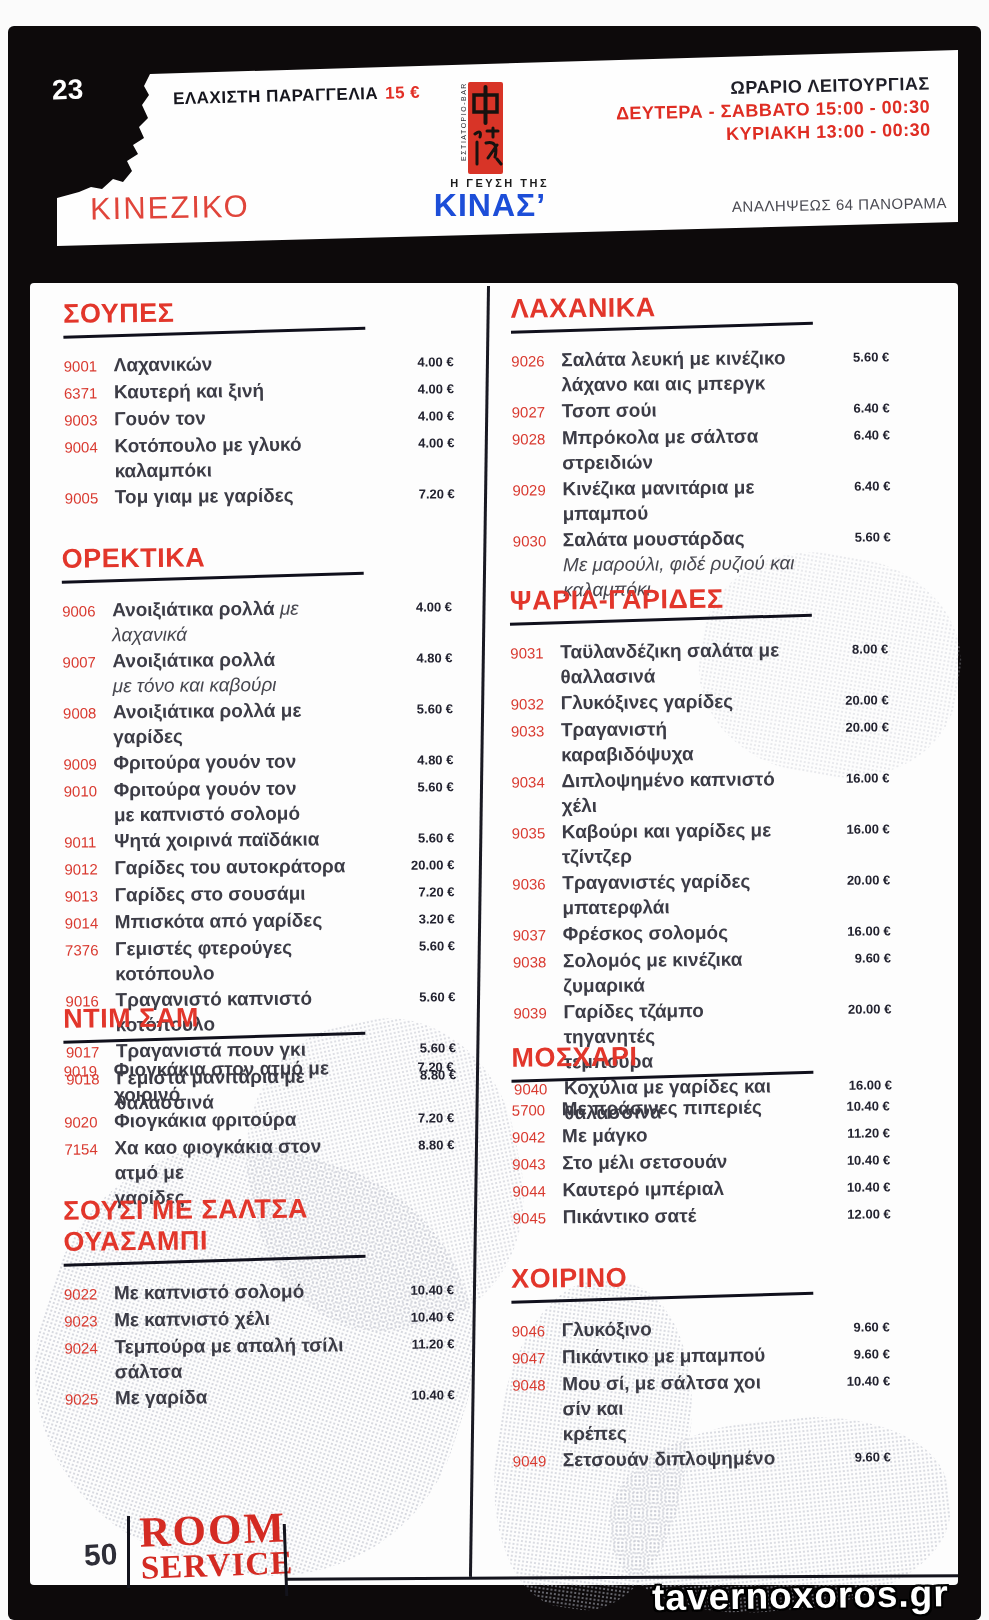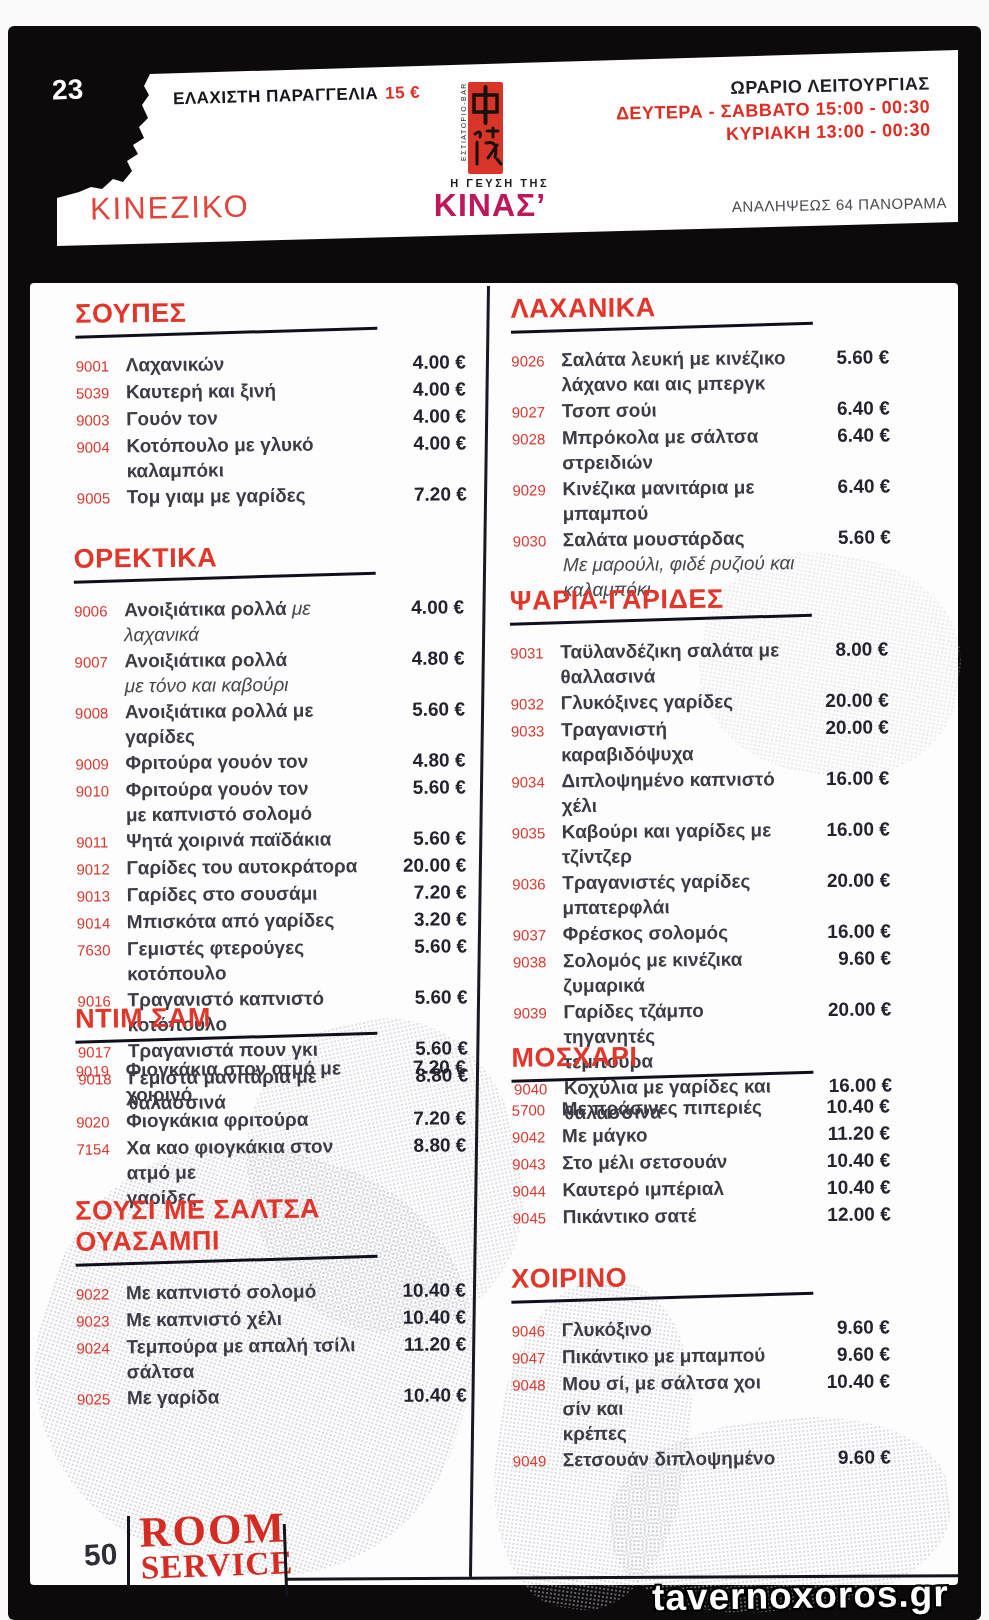--- a/index.html
+++ b/index.html
@@ -18,7 +18,7 @@
   .logo-side{position:absolute;left:408px;top:118px;width:110px;text-align:center;font-size:7px;letter-spacing:1.5px;color:#2d2d33;transform:rotate(-90deg);}
   .logo-rect{position:absolute;left:468px;top:82px;width:35px;height:92px;background:#d83427;border-radius:2px;}
   .logo-tagline{position:absolute;left:431px;top:177px;width:118px;text-align:right;font-size:11px;font-weight:bold;color:#1b1b1b;letter-spacing:2.5px;}
-  .logo-name{position:absolute;left:429px;top:187px;width:122px;text-align:center;font-size:32px;font-weight:bold;color:#be185d;letter-spacing:1px;}
+  .logo-name{position:absolute;left:429px;top:187px;width:122px;text-align:center;font-size:32px;font-weight:bold;color:#1d4ed8;letter-spacing:1px;}
   .card{position:absolute;left:30px;top:283px;width:928px;height:1302px;background:#fdfdfd;border-radius:4px;}
   .divider{position:absolute;left:487px;top:286px;width:3px;height:1291px;background:#191922;transform:rotate(0.8deg);transform-origin:top center;}
   .blob{position:absolute;background-image:radial-gradient(circle,#b9bcc8 1px,transparent 1.4px);background-size:4px 4px;border-radius:45%;opacity:.55;}

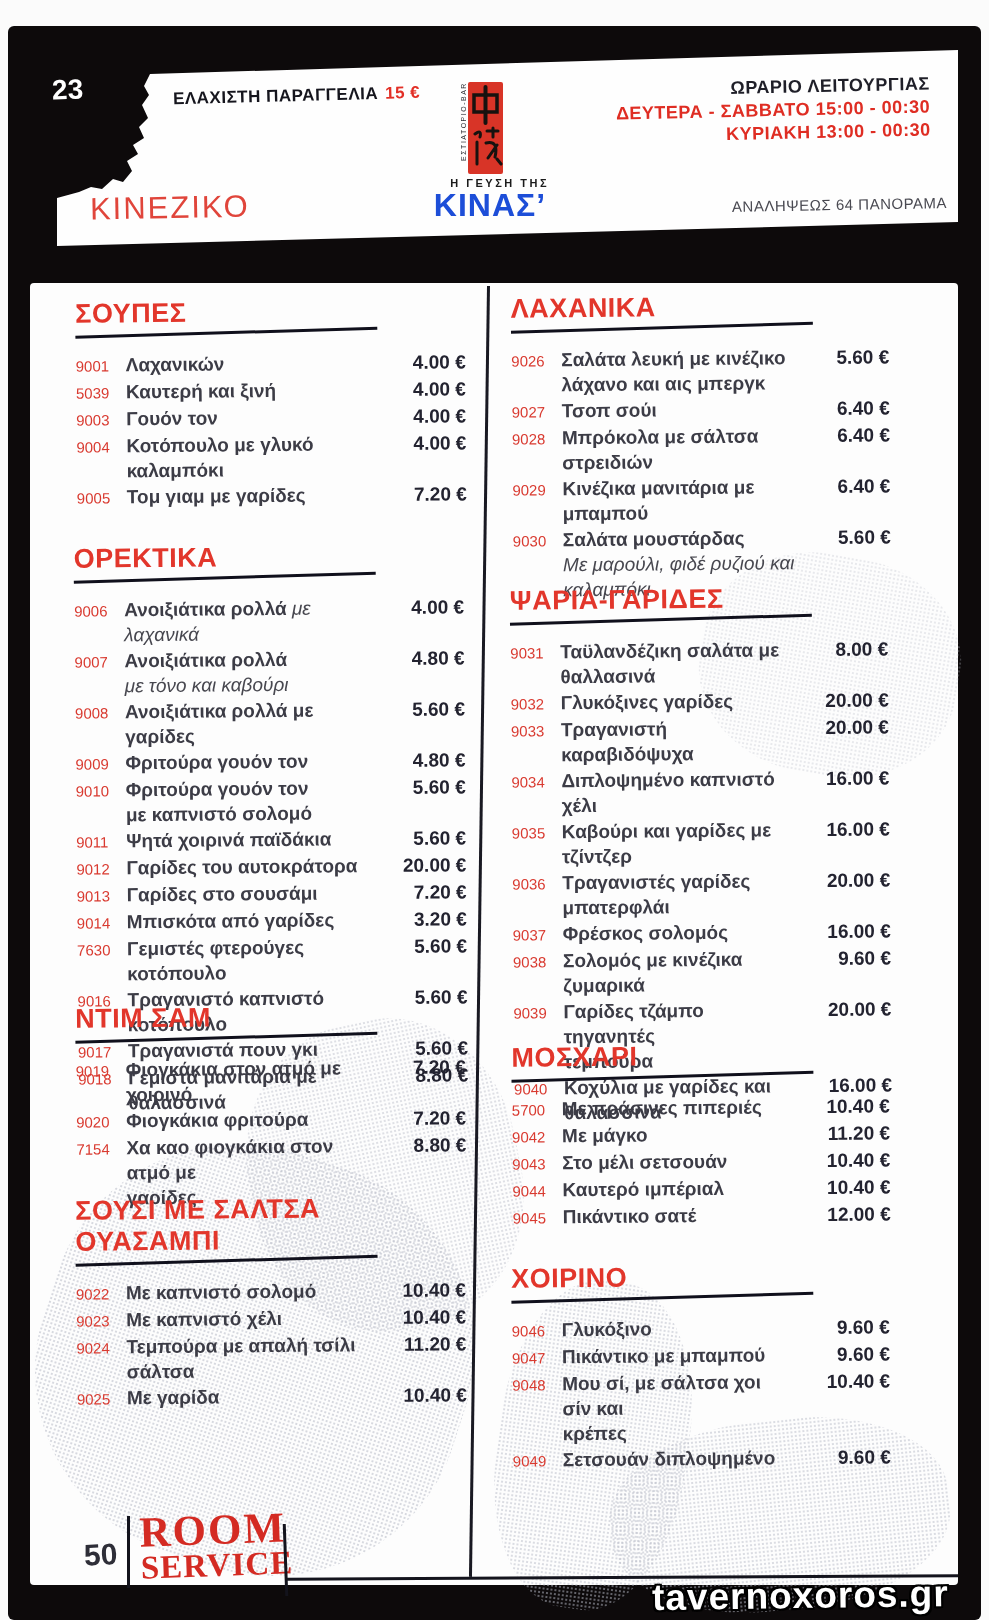--- a/index.html
+++ b/index.html
@@ -28,7 +28,7 @@
   .b4{left:610px;top:1420px;width:340px;height:190px;transform:rotate(-6deg);opacity:.5;}
   .b5{left:700px;top:555px;width:260px;height:220px;transform:rotate(10deg);opacity:.3;}
   .col{position:absolute;top:0;height:1620px;}
-  .col-left{left:76px;width:390px;}
+  .col-left{left:64px;width:390px;}
   .col-right{left:512px;width:378px;}
   .section{position:absolute;left:0;width:100%;transform:rotate(-0.5deg);}
   .col-left > .section:nth-child(1){top:297px;}

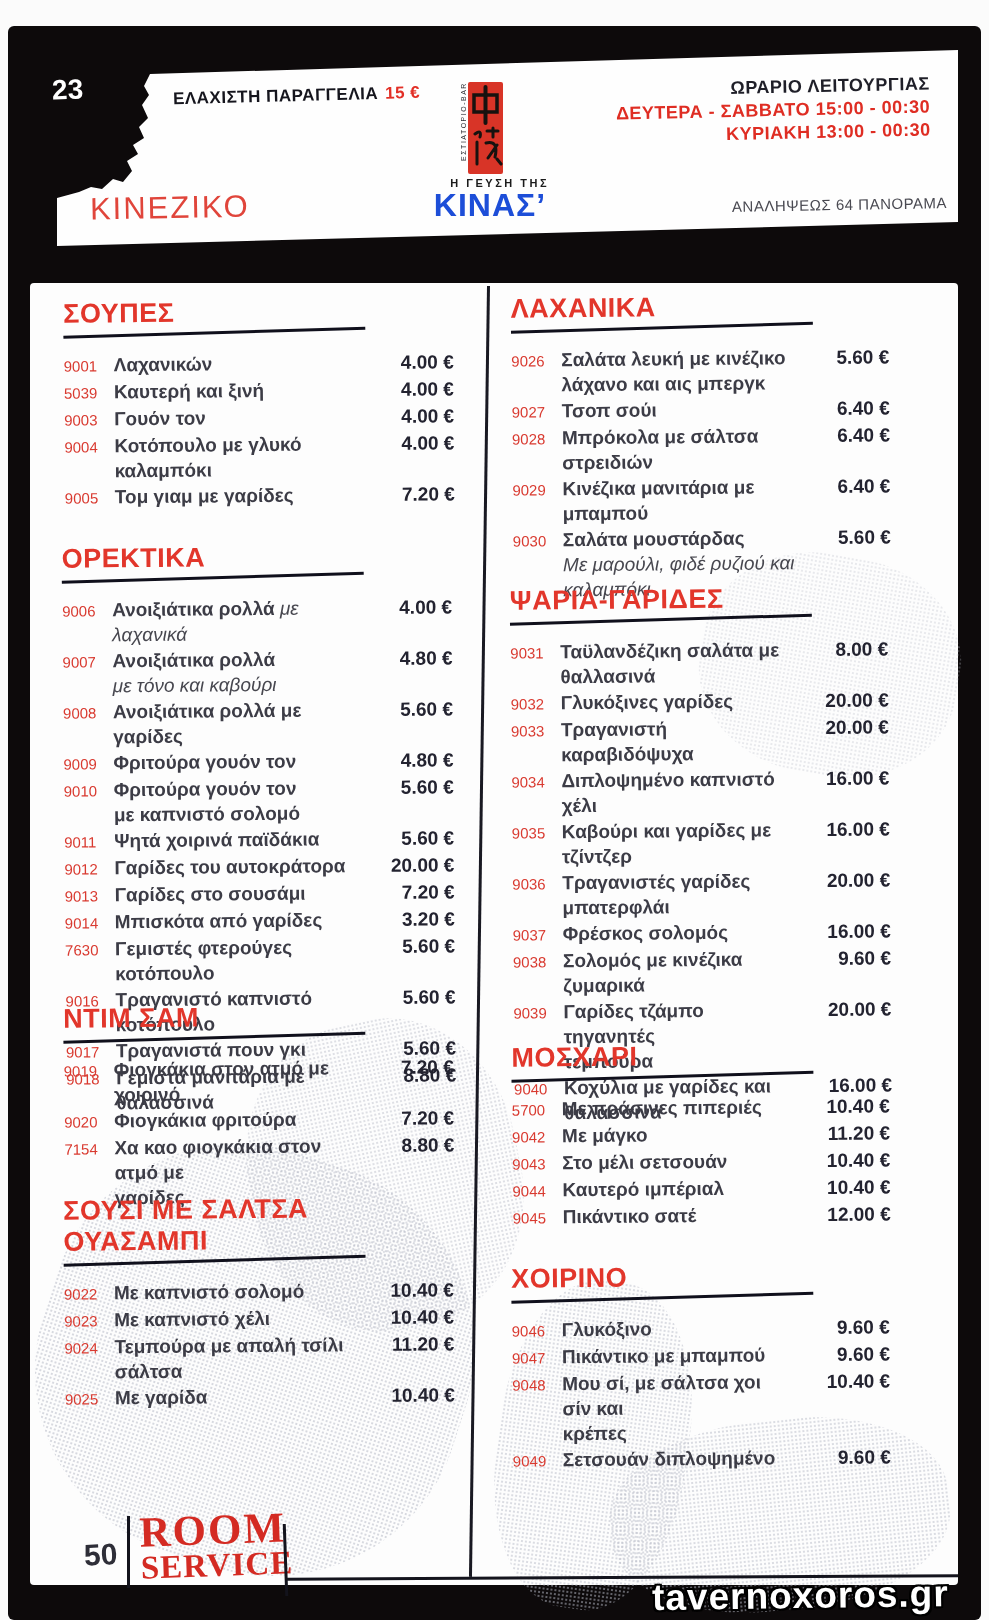--- a/index.html
+++ b/index.html
@@ -46,7 +46,7 @@
   .code{font-size:15px;font-weight:normal;color:#d93a30;line-height:25px;padding-top:1px;}
   .iname{font-size:19px;font-weight:bold;color:#3c3c46;line-height:25px;}
   .iname .it{font-style:italic;font-weight:normal;color:#47474f;}
-  .price{font-size:19px;font-weight:bold;color:#232330;text-align:right;line-height:25px;white-space:nowrap;}
+  .price{font-size:13px;font-weight:bold;color:#232330;text-align:right;line-height:25px;white-space:nowrap;}
   .foot-num{position:absolute;left:84px;top:1538px;font-size:30px;font-weight:bold;color:#2e2e38;transform:rotate(-3deg);}
   .foot-bar{position:absolute;width:3px;height:72px;background:#13131c;}
   .fb1{left:127px;top:1516px;}

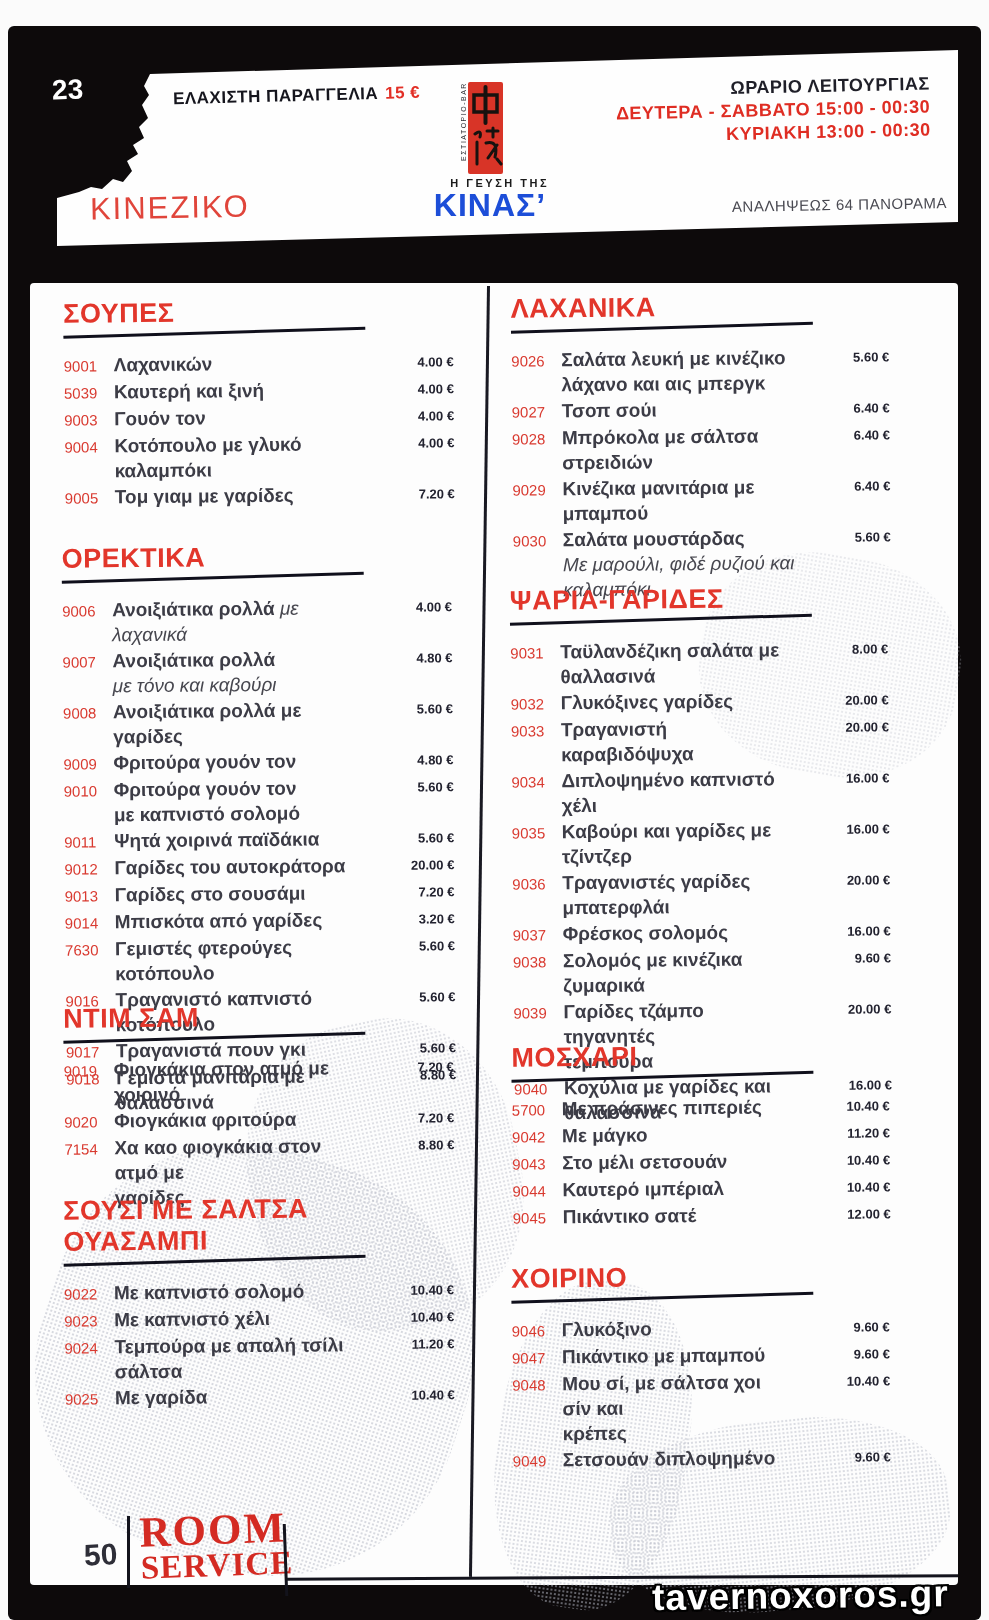--- a/index.html
+++ b/index.html
@@ -119,7 +119,7 @@
             <span class="price">4.00 €</span>
           </div>
           <div class="row">
-            <span class="code">5039</span>
+            <span class="code">6371</span>
             <div class="iname">
               <div><span>Καυτερή και ξινή</span></div>
             </div>

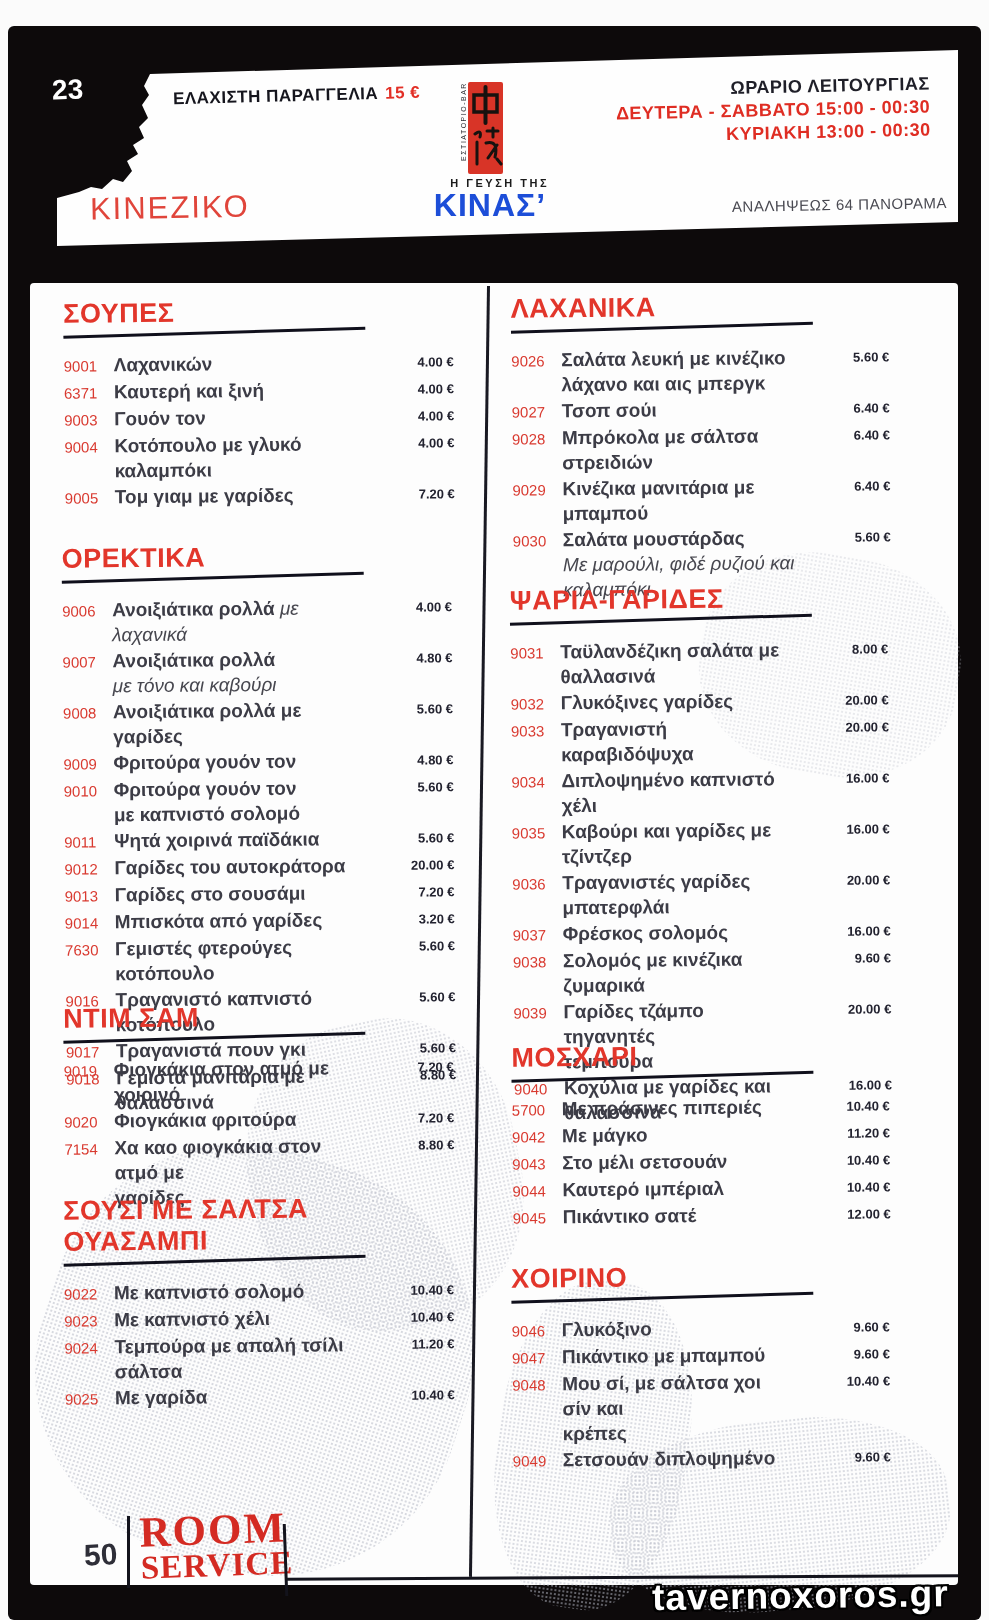--- a/index.html
+++ b/index.html
@@ -219,7 +219,7 @@
             <span class="price">3.20 €</span>
           </div>
           <div class="row">
-            <span class="code">7630</span>
+            <span class="code">7376</span>
             <div class="iname">
               <div><span>Γεμιστές φτερούγες κοτόπουλο</span></div>
             </div>

